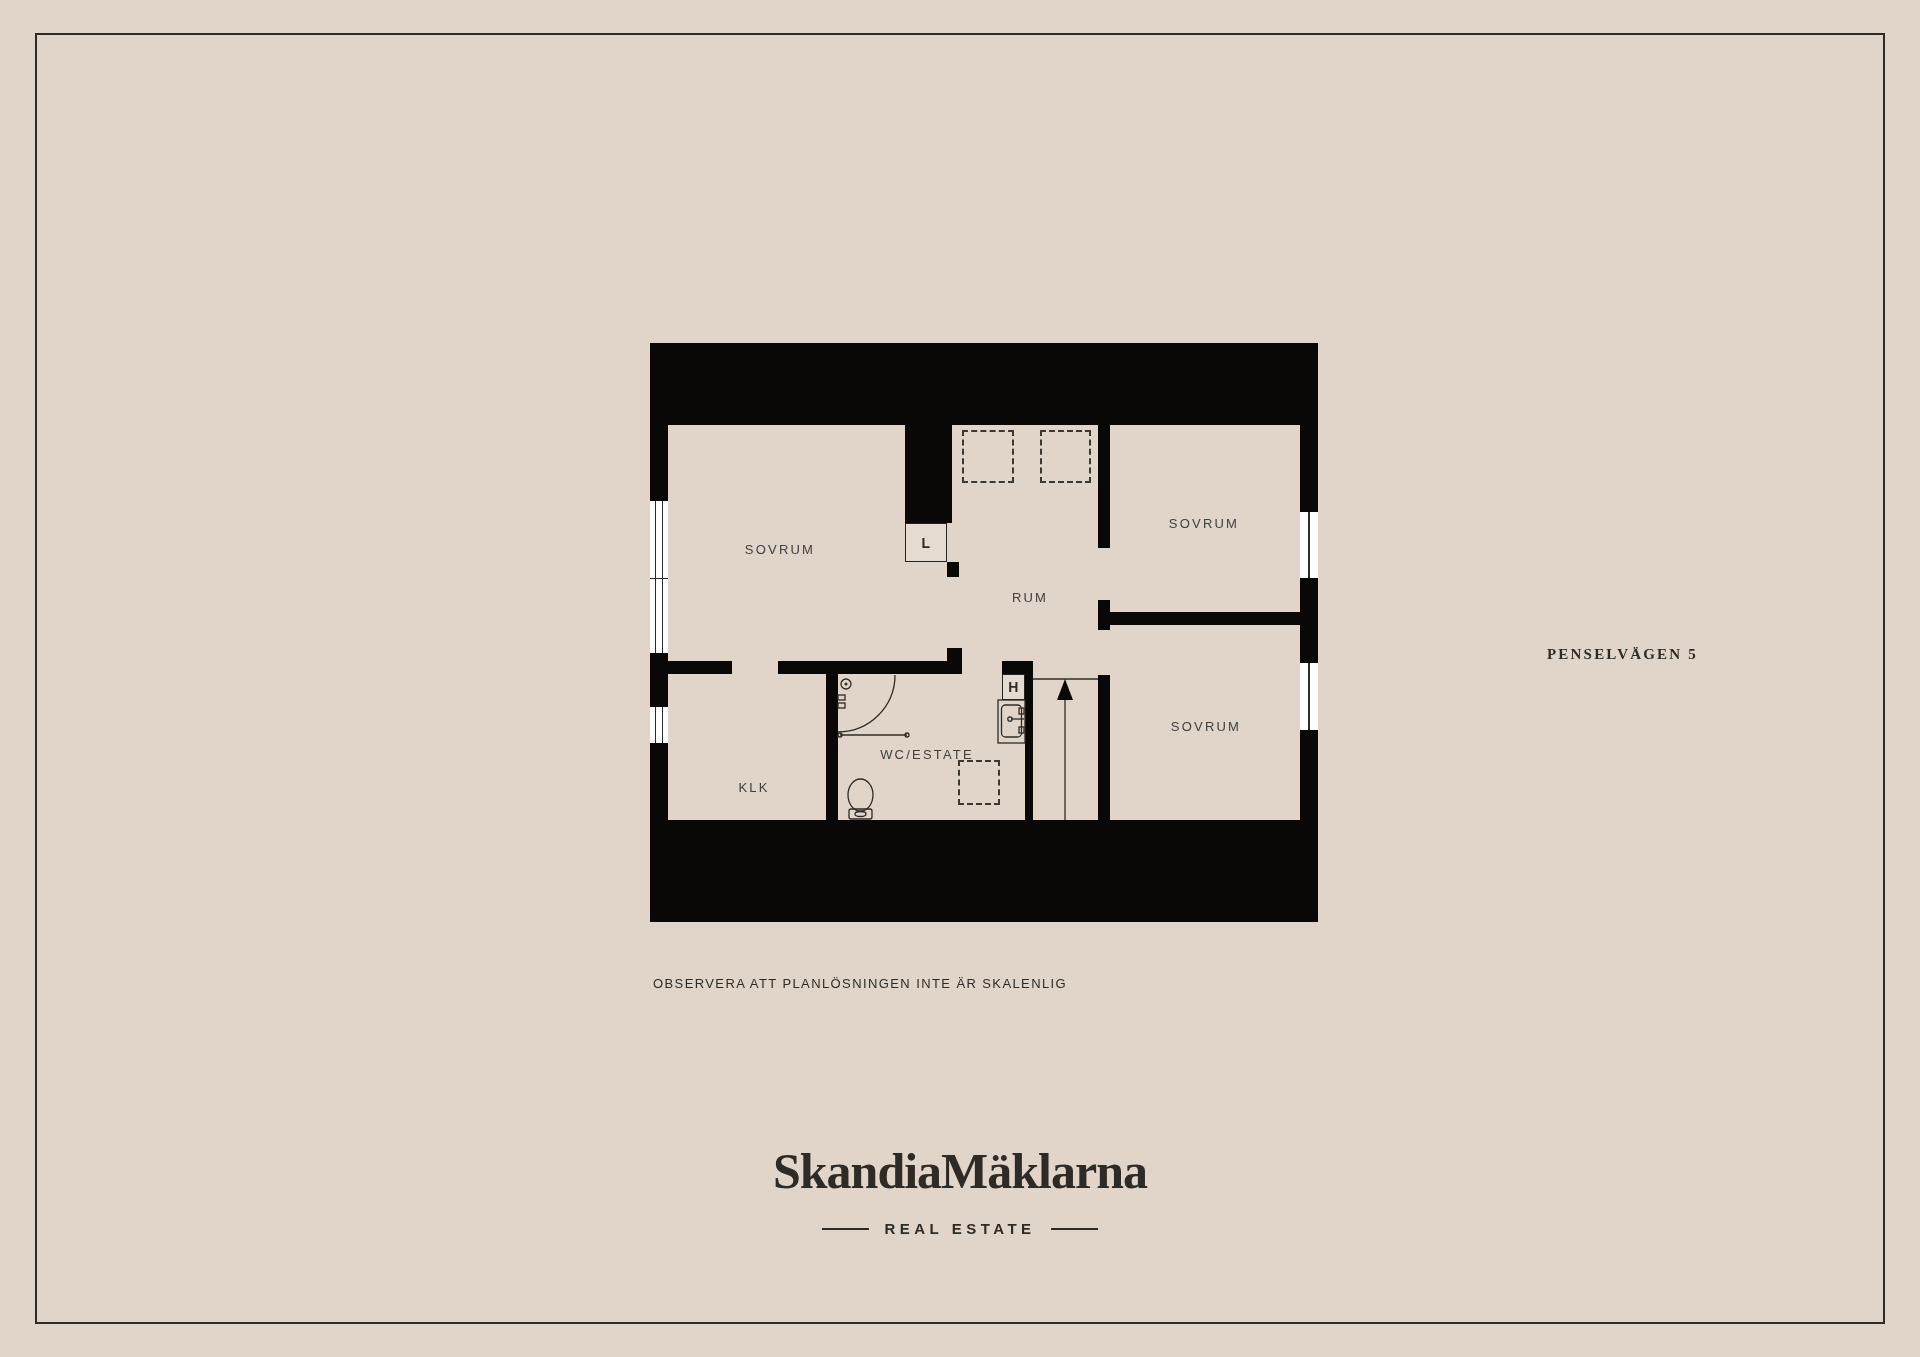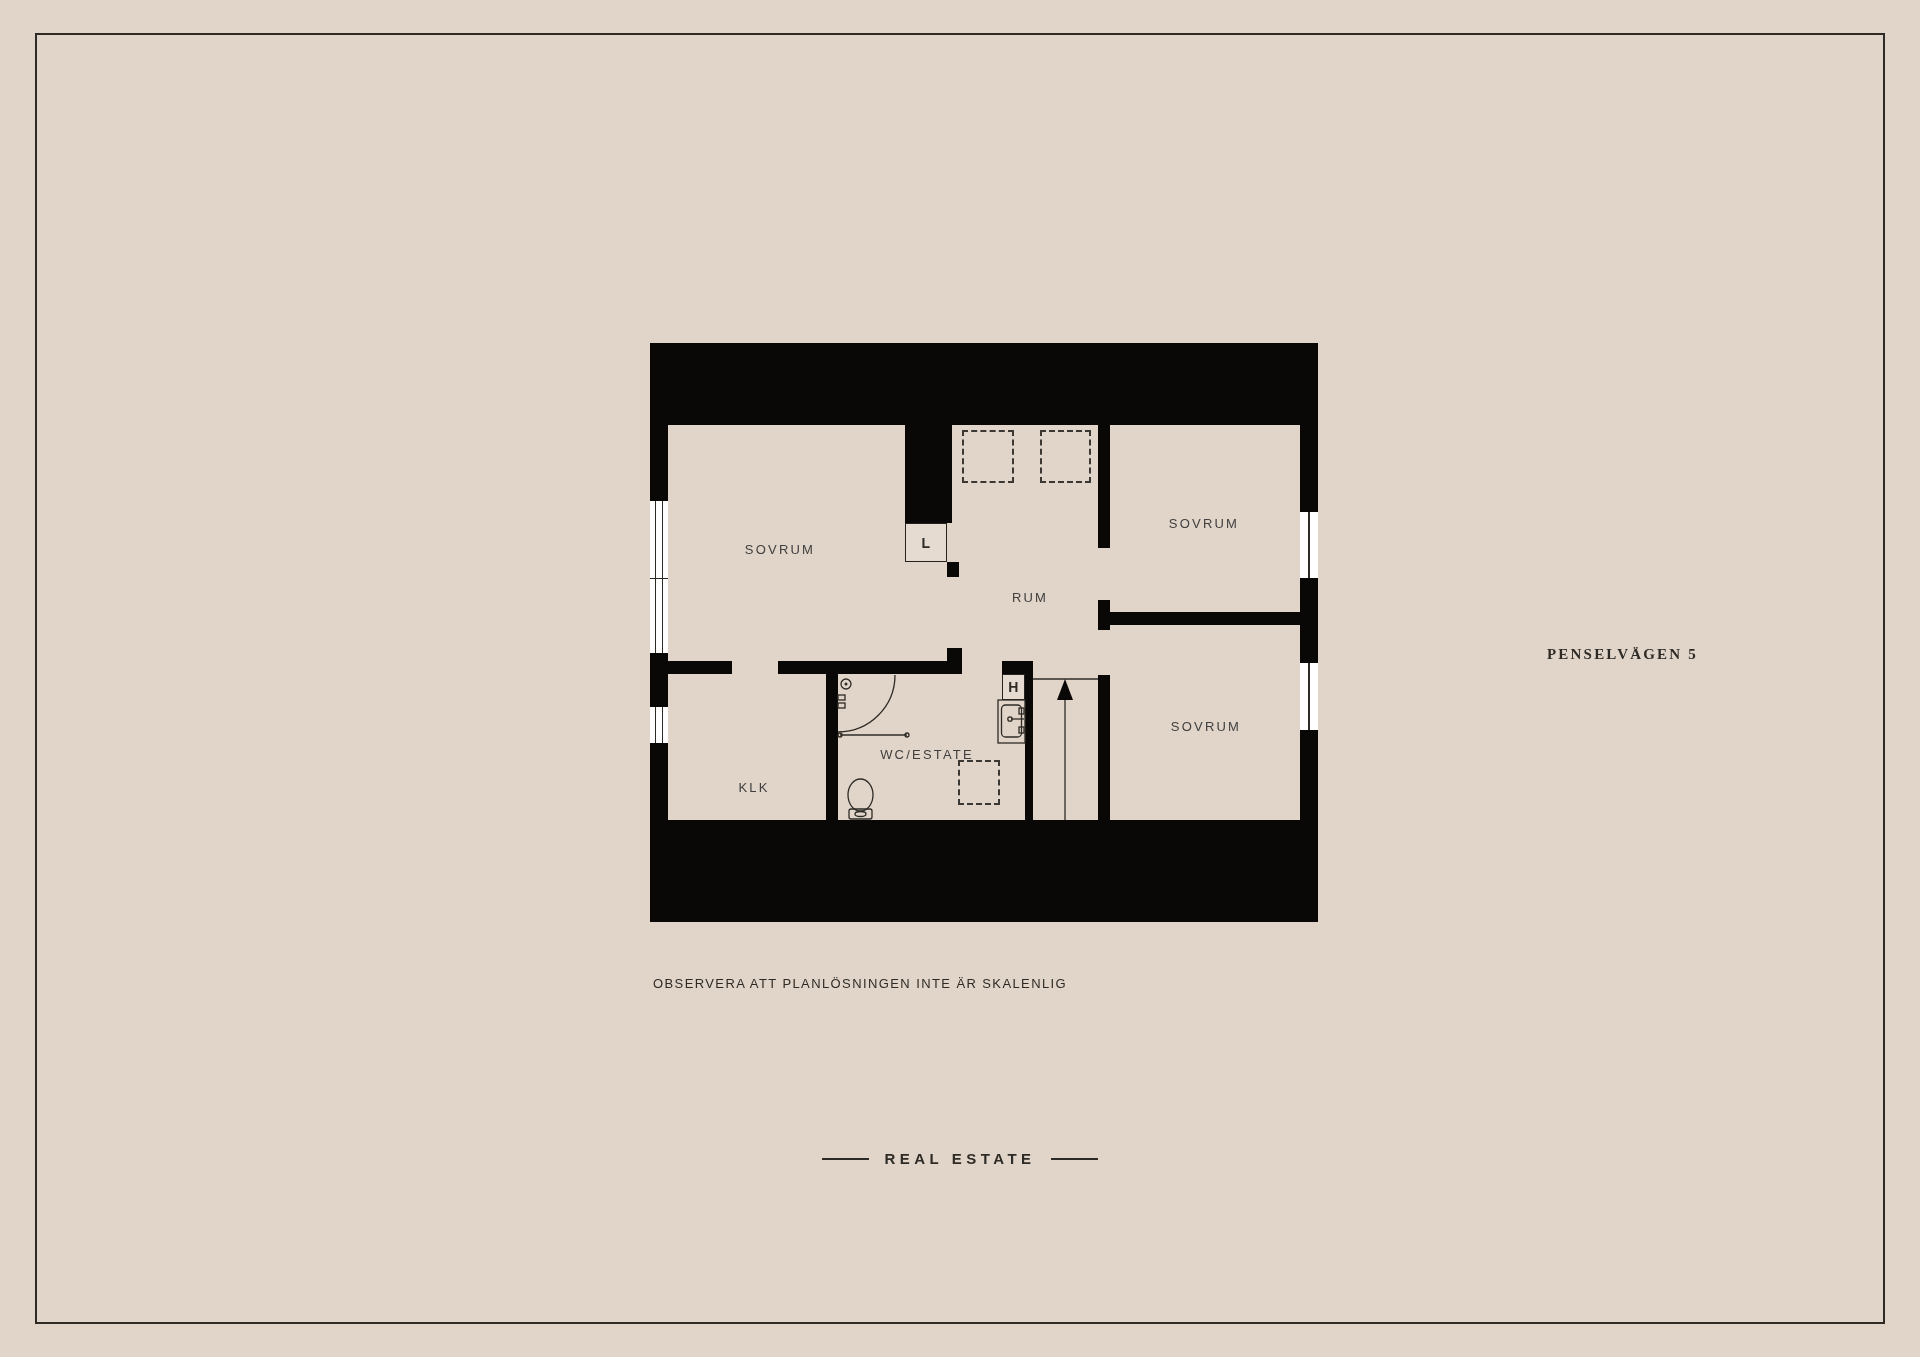--- a/index.html
+++ b/index.html
@@ -133,6 +133,7 @@
   <div class="disclaimer">OBSERVERA ATT PLANLÖSNINGEN INTE ÄR SKALENLIG</div>
 
   <div class="brand">
+    <div class="brand-name">SkandiaMäklarna</div>
     <div class="brand-row">
       <span class="brand-line"></span>
       <span class="brand-tag">REAL ESTATE</span>

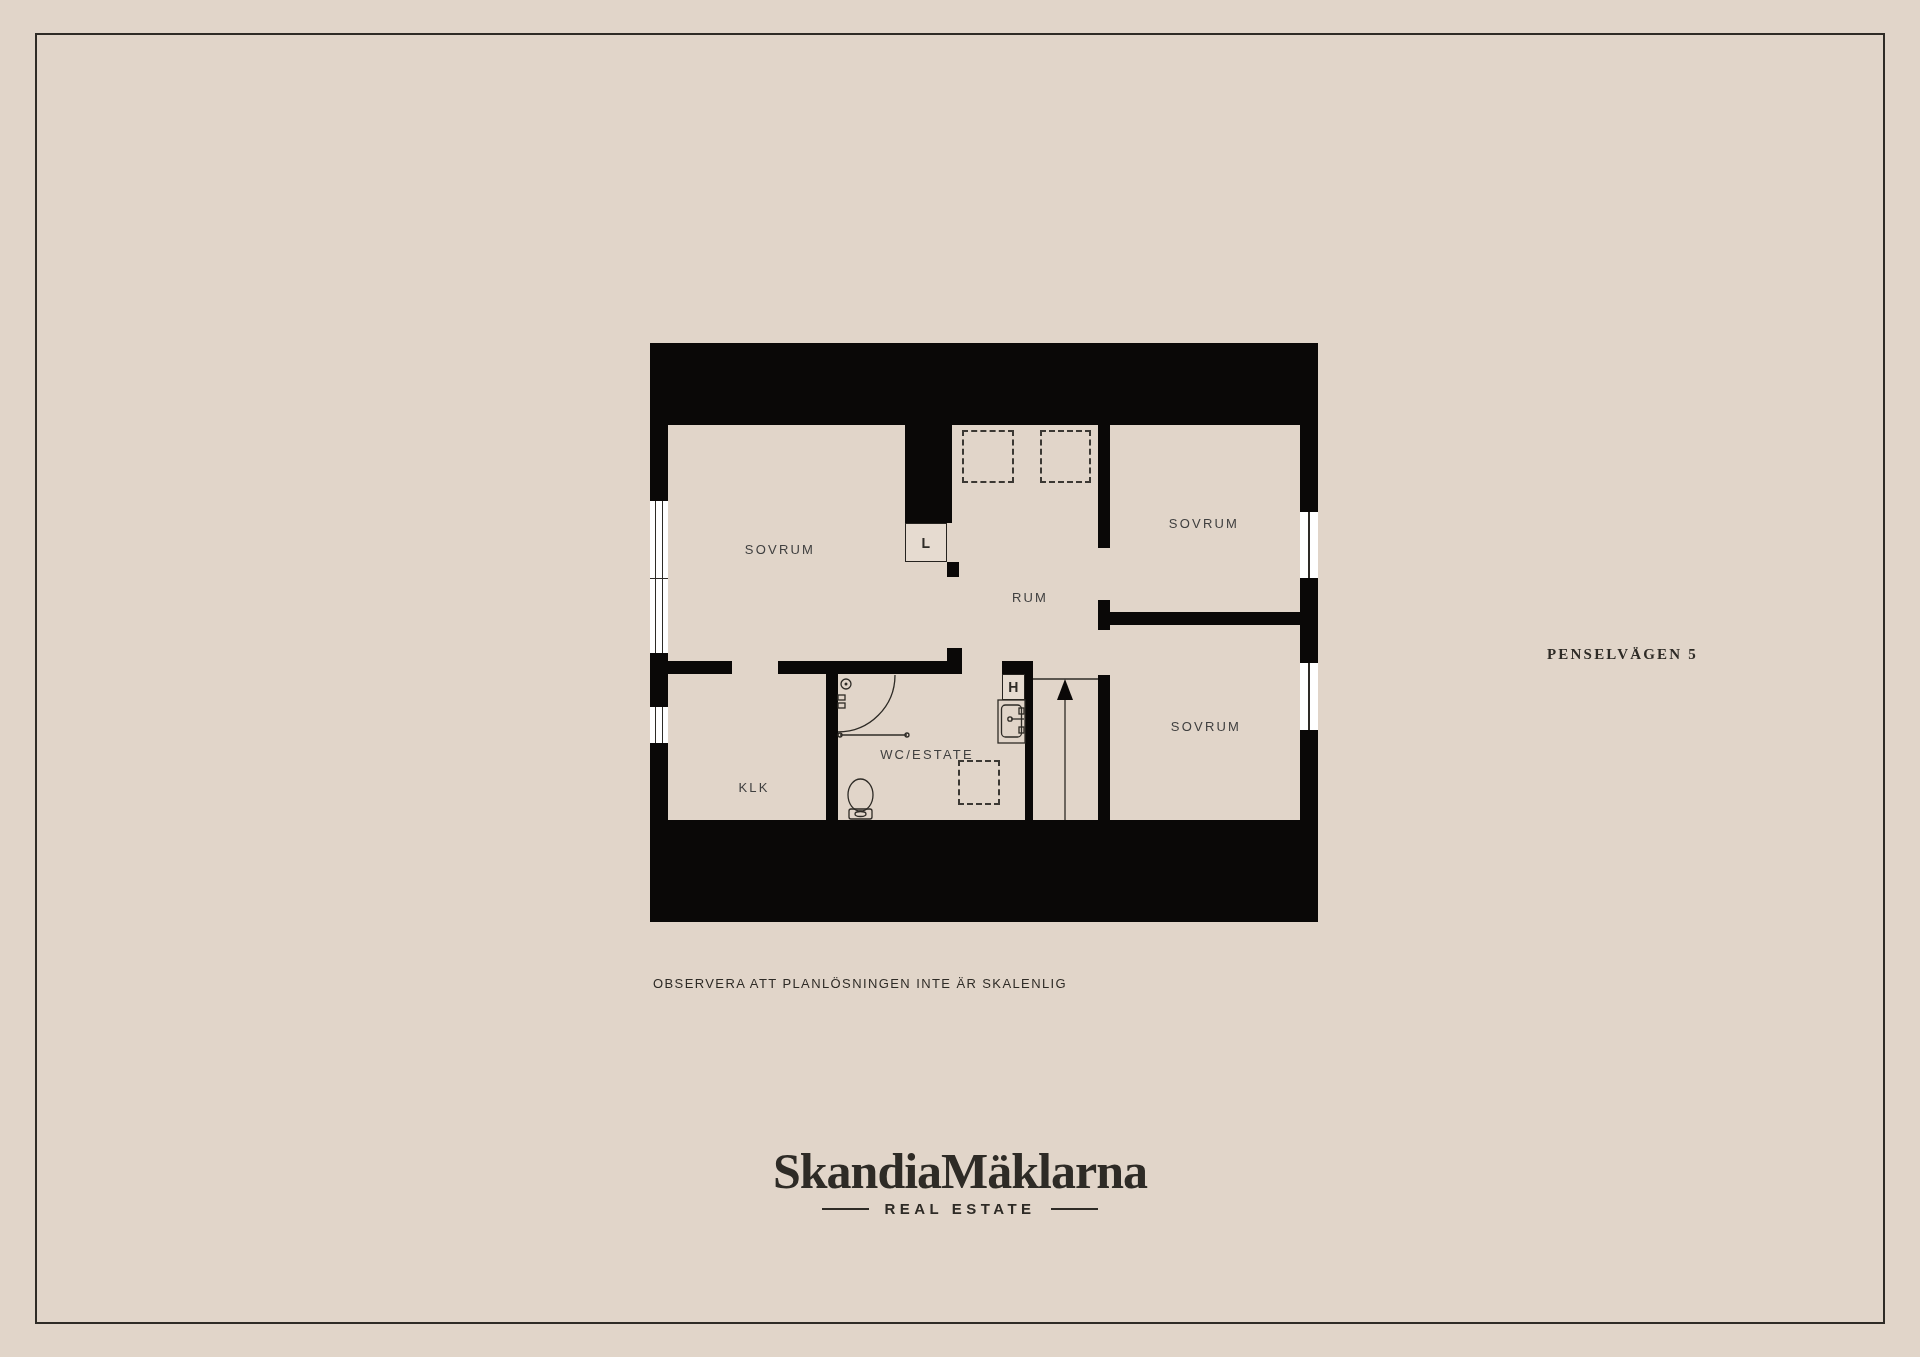--- a/index.html
+++ b/index.html
@@ -29,7 +29,7 @@
   .brand{position:absolute;left:0;right:0;top:1146px;text-align:center;}
   .brand-name{font-family:"Liberation Serif",serif;font-size:50px;font-weight:600;
               letter-spacing:-1px;color:#2e2b26;line-height:1;}
-  .brand-row{margin-top:4px;display:flex;align-items:center;justify-content:center;gap:15px;}
+  .brand-row{margin-top:24px;display:flex;align-items:center;justify-content:center;gap:15px;}
   .brand-line{width:47px;height:2px;background:#2e2b26;}
   .brand-tag{font-weight:700;font-size:15px;letter-spacing:4.5px;}
 </style>

